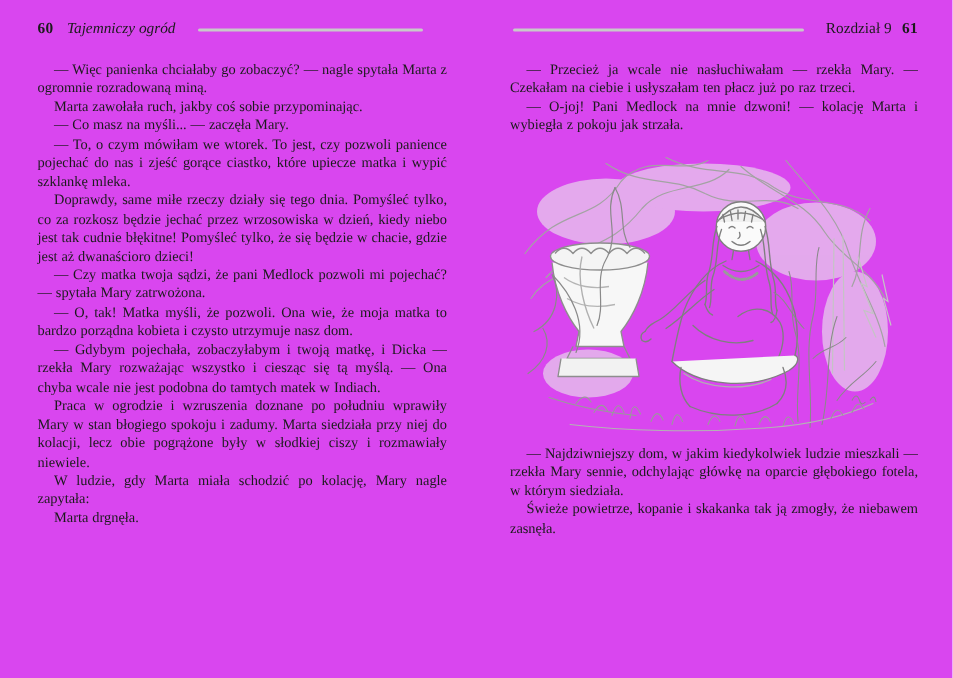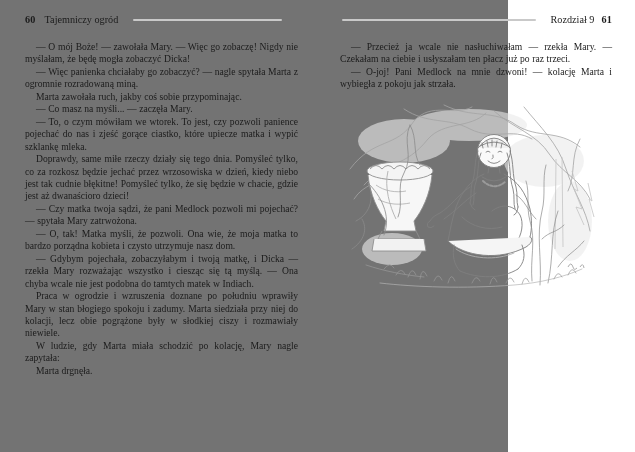--- a/index.html
+++ b/index.html
@@ -16,9 +16,9 @@
   }
   .spread {
     position: relative;
-    width: 508px;
+    width: 635px;
     height: 452px;
-    background: #737373;
+    background: #d946ef;
   }
   .page {
     position: absolute;

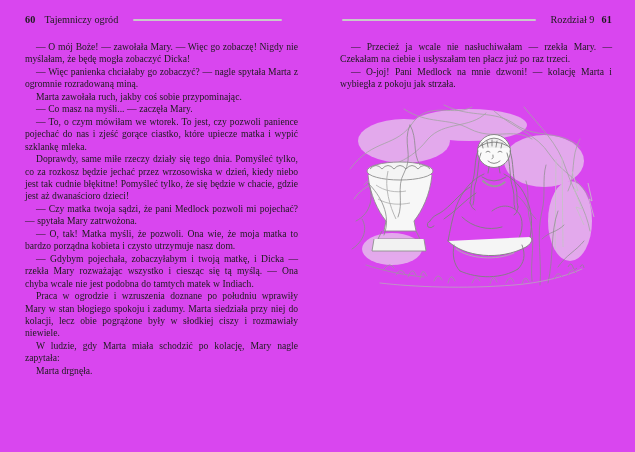--- a/index.html
+++ b/index.html
@@ -36,7 +36,7 @@
     white-space: nowrap;
   }
   .pagenum { font-weight: bold; letter-spacing: 0.2px; }
-  .running-title { margin-left: 9px; }
+  .running-title { font-style: italic; margin-left: 9px; }
   .chapter-title { margin-right: 7px; }
   .header-rule {
     flex: 1;

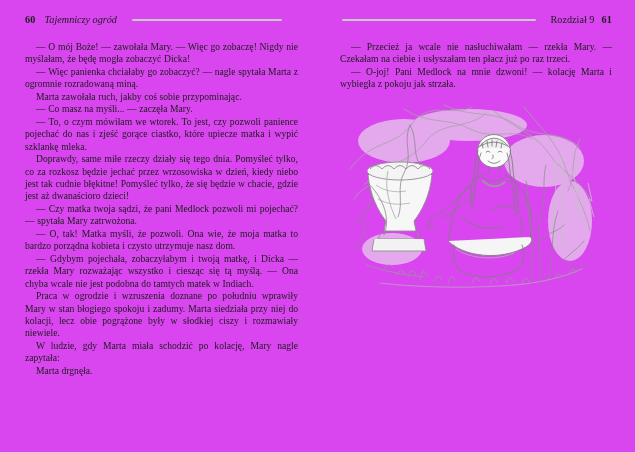--- a/index.html
+++ b/index.html
@@ -78,7 +78,6 @@
       <span class="header-rule"></span>
     </header>
     <div class="body-text">
-        <p>— O mój Boże! — zawołała Mary. — Więc go zobaczę! Nigdy nie myślałam, że będę mogła zobaczyć Dicka!</p>
         <p>— Więc panienka chciałaby go zobaczyć? — nagle spytała Marta z ogromnie rozradowaną miną.</p>
         <p>Marta zawołała ruch, jakby coś sobie przypominając.</p>
         <p>— Co masz na myśli... — zaczęła Mary.</p>

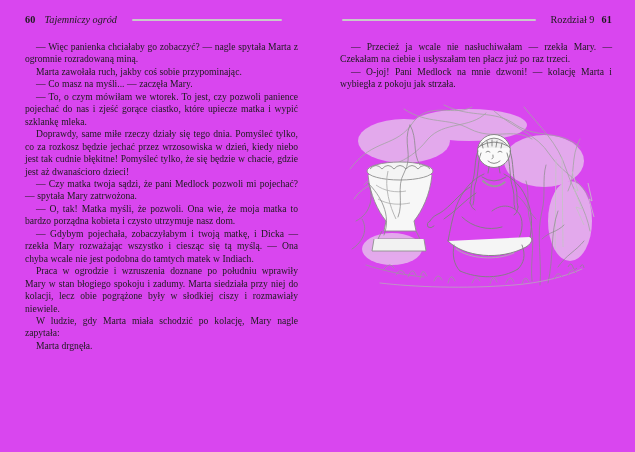--- a/index.html
+++ b/index.html
@@ -201,6 +201,10 @@
       </svg>
     </figure>
 
+    <div class="body-text">
+        <p>— Najdziwniejszy dom, w jakim kiedykolwiek ludzie mieszkali — rzekła Mary sennie, odchylając główkę na oparcie głębokiego fotela, w którym siedziała.</p>
+        <p>Świeże powietrze, kopanie i skakanka tak ją zmogły, że niebawem zasnęła.</p>
+      </div>
   </section>
 
 </div>

